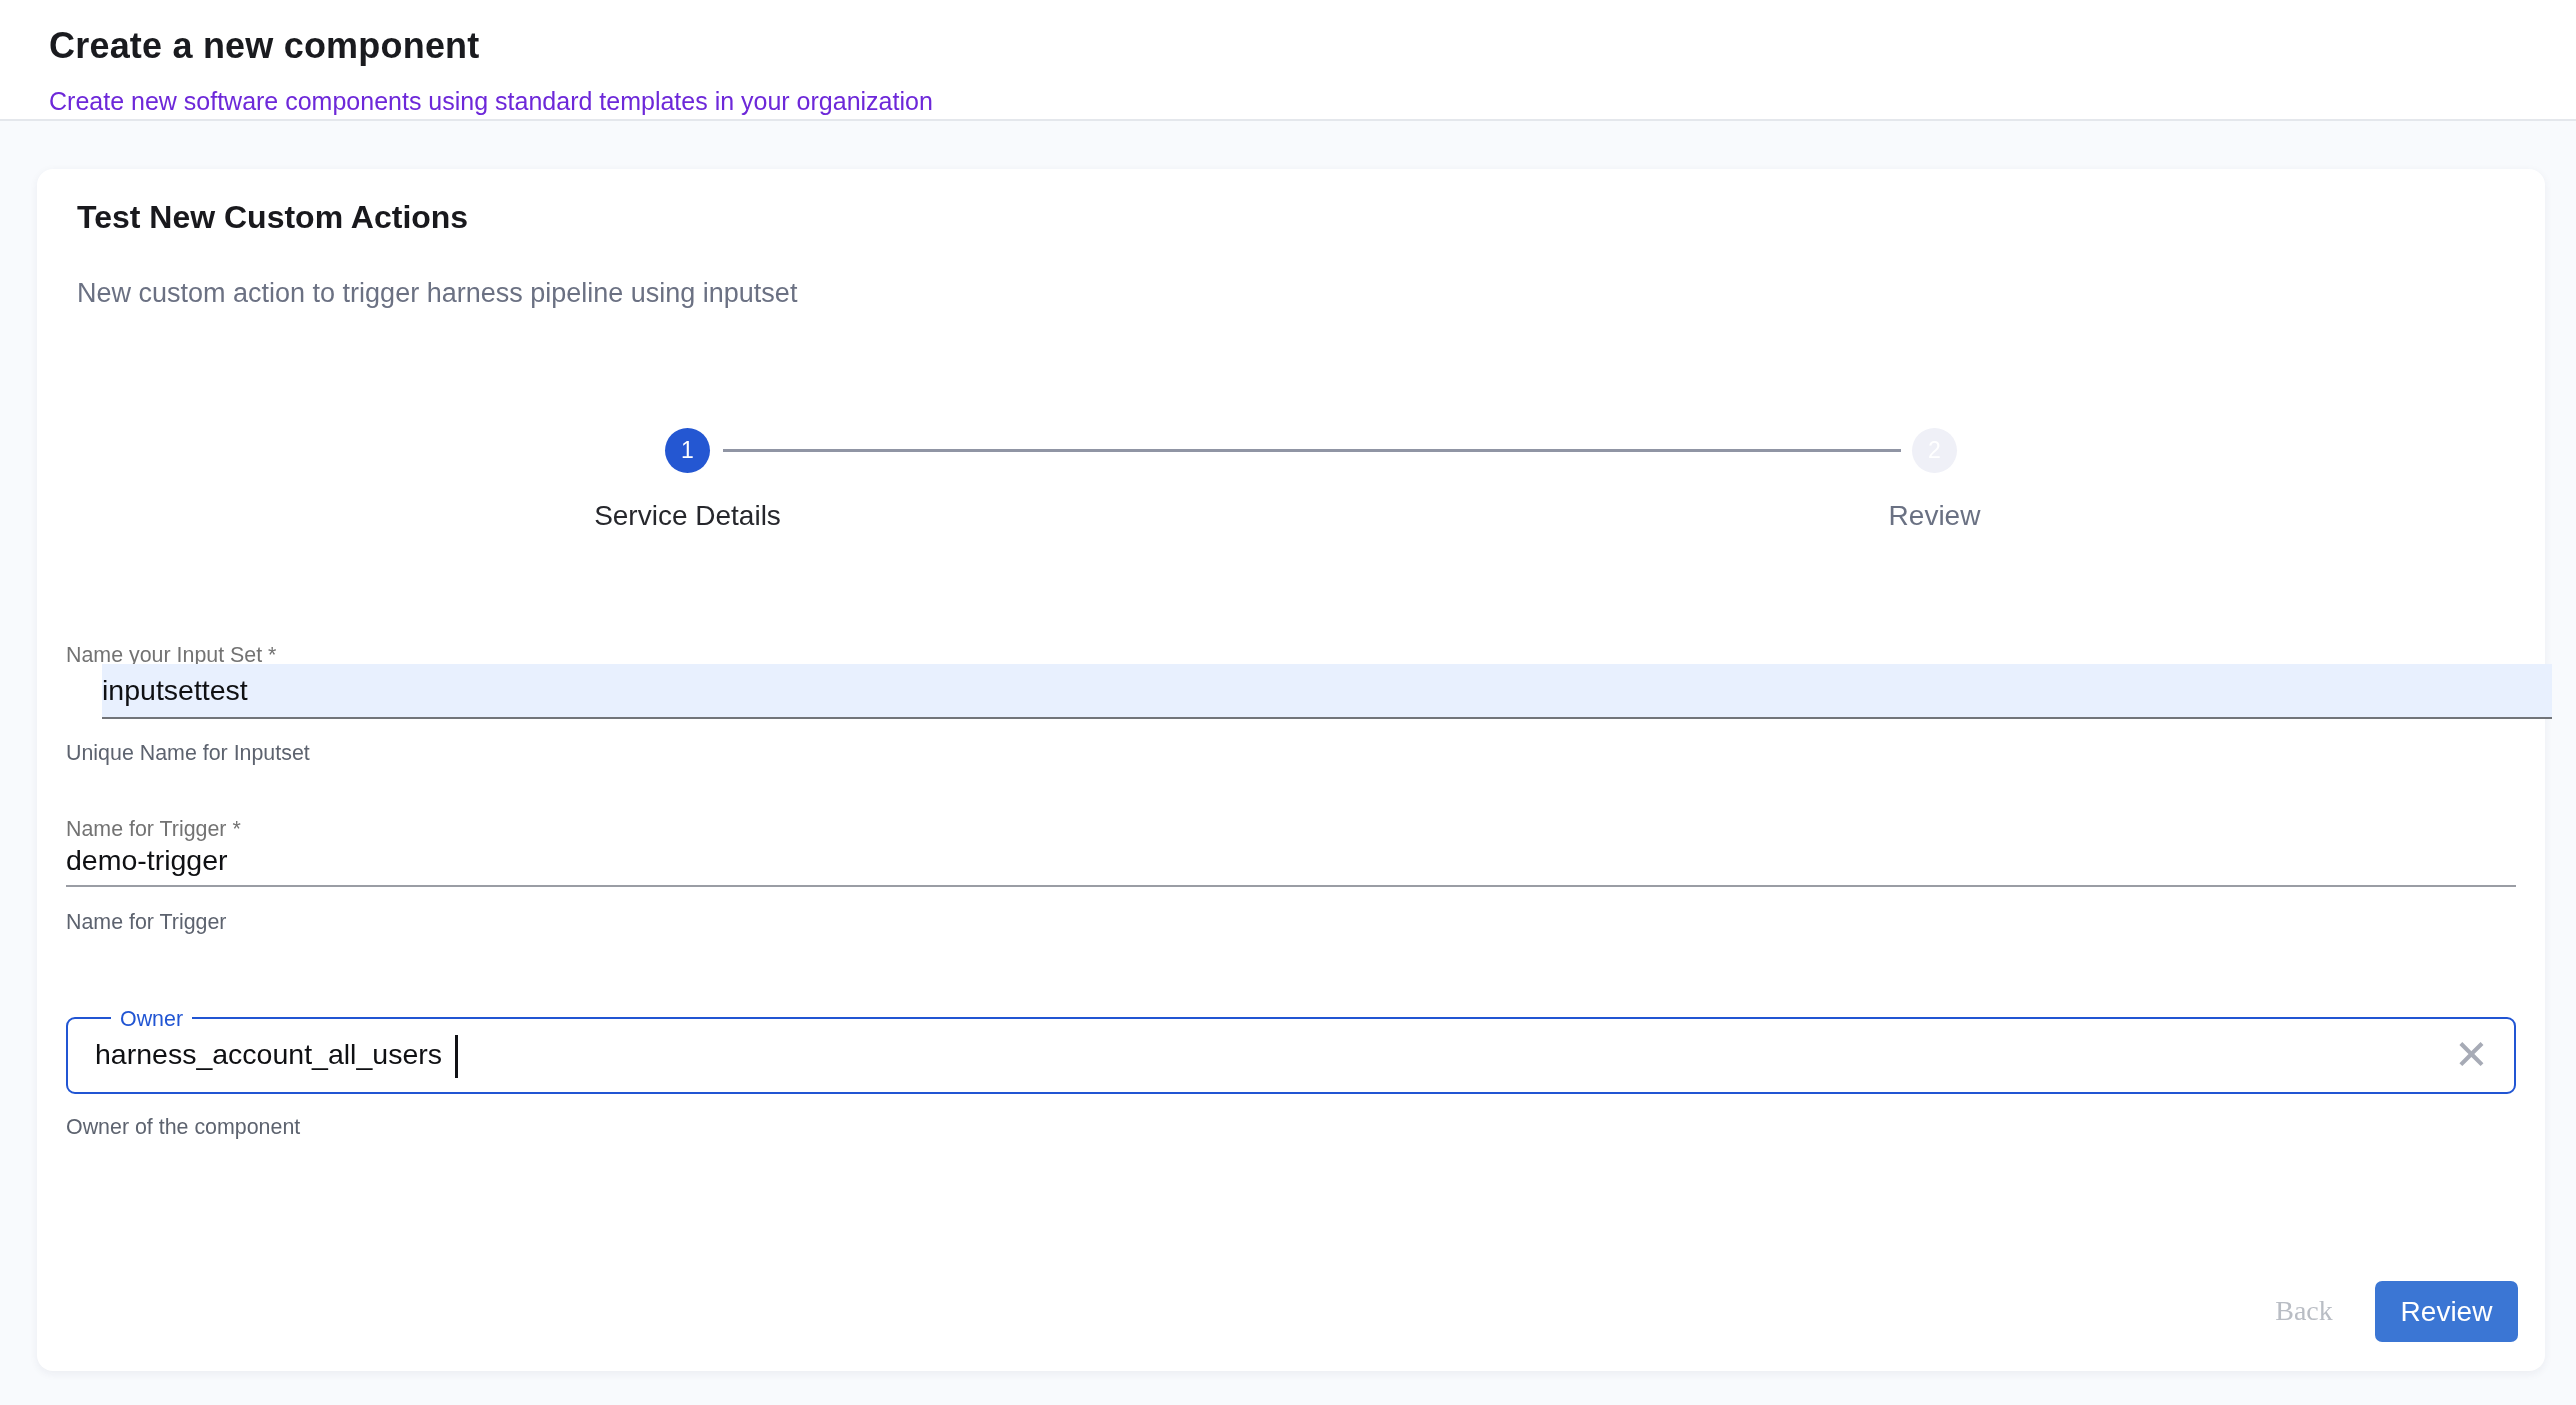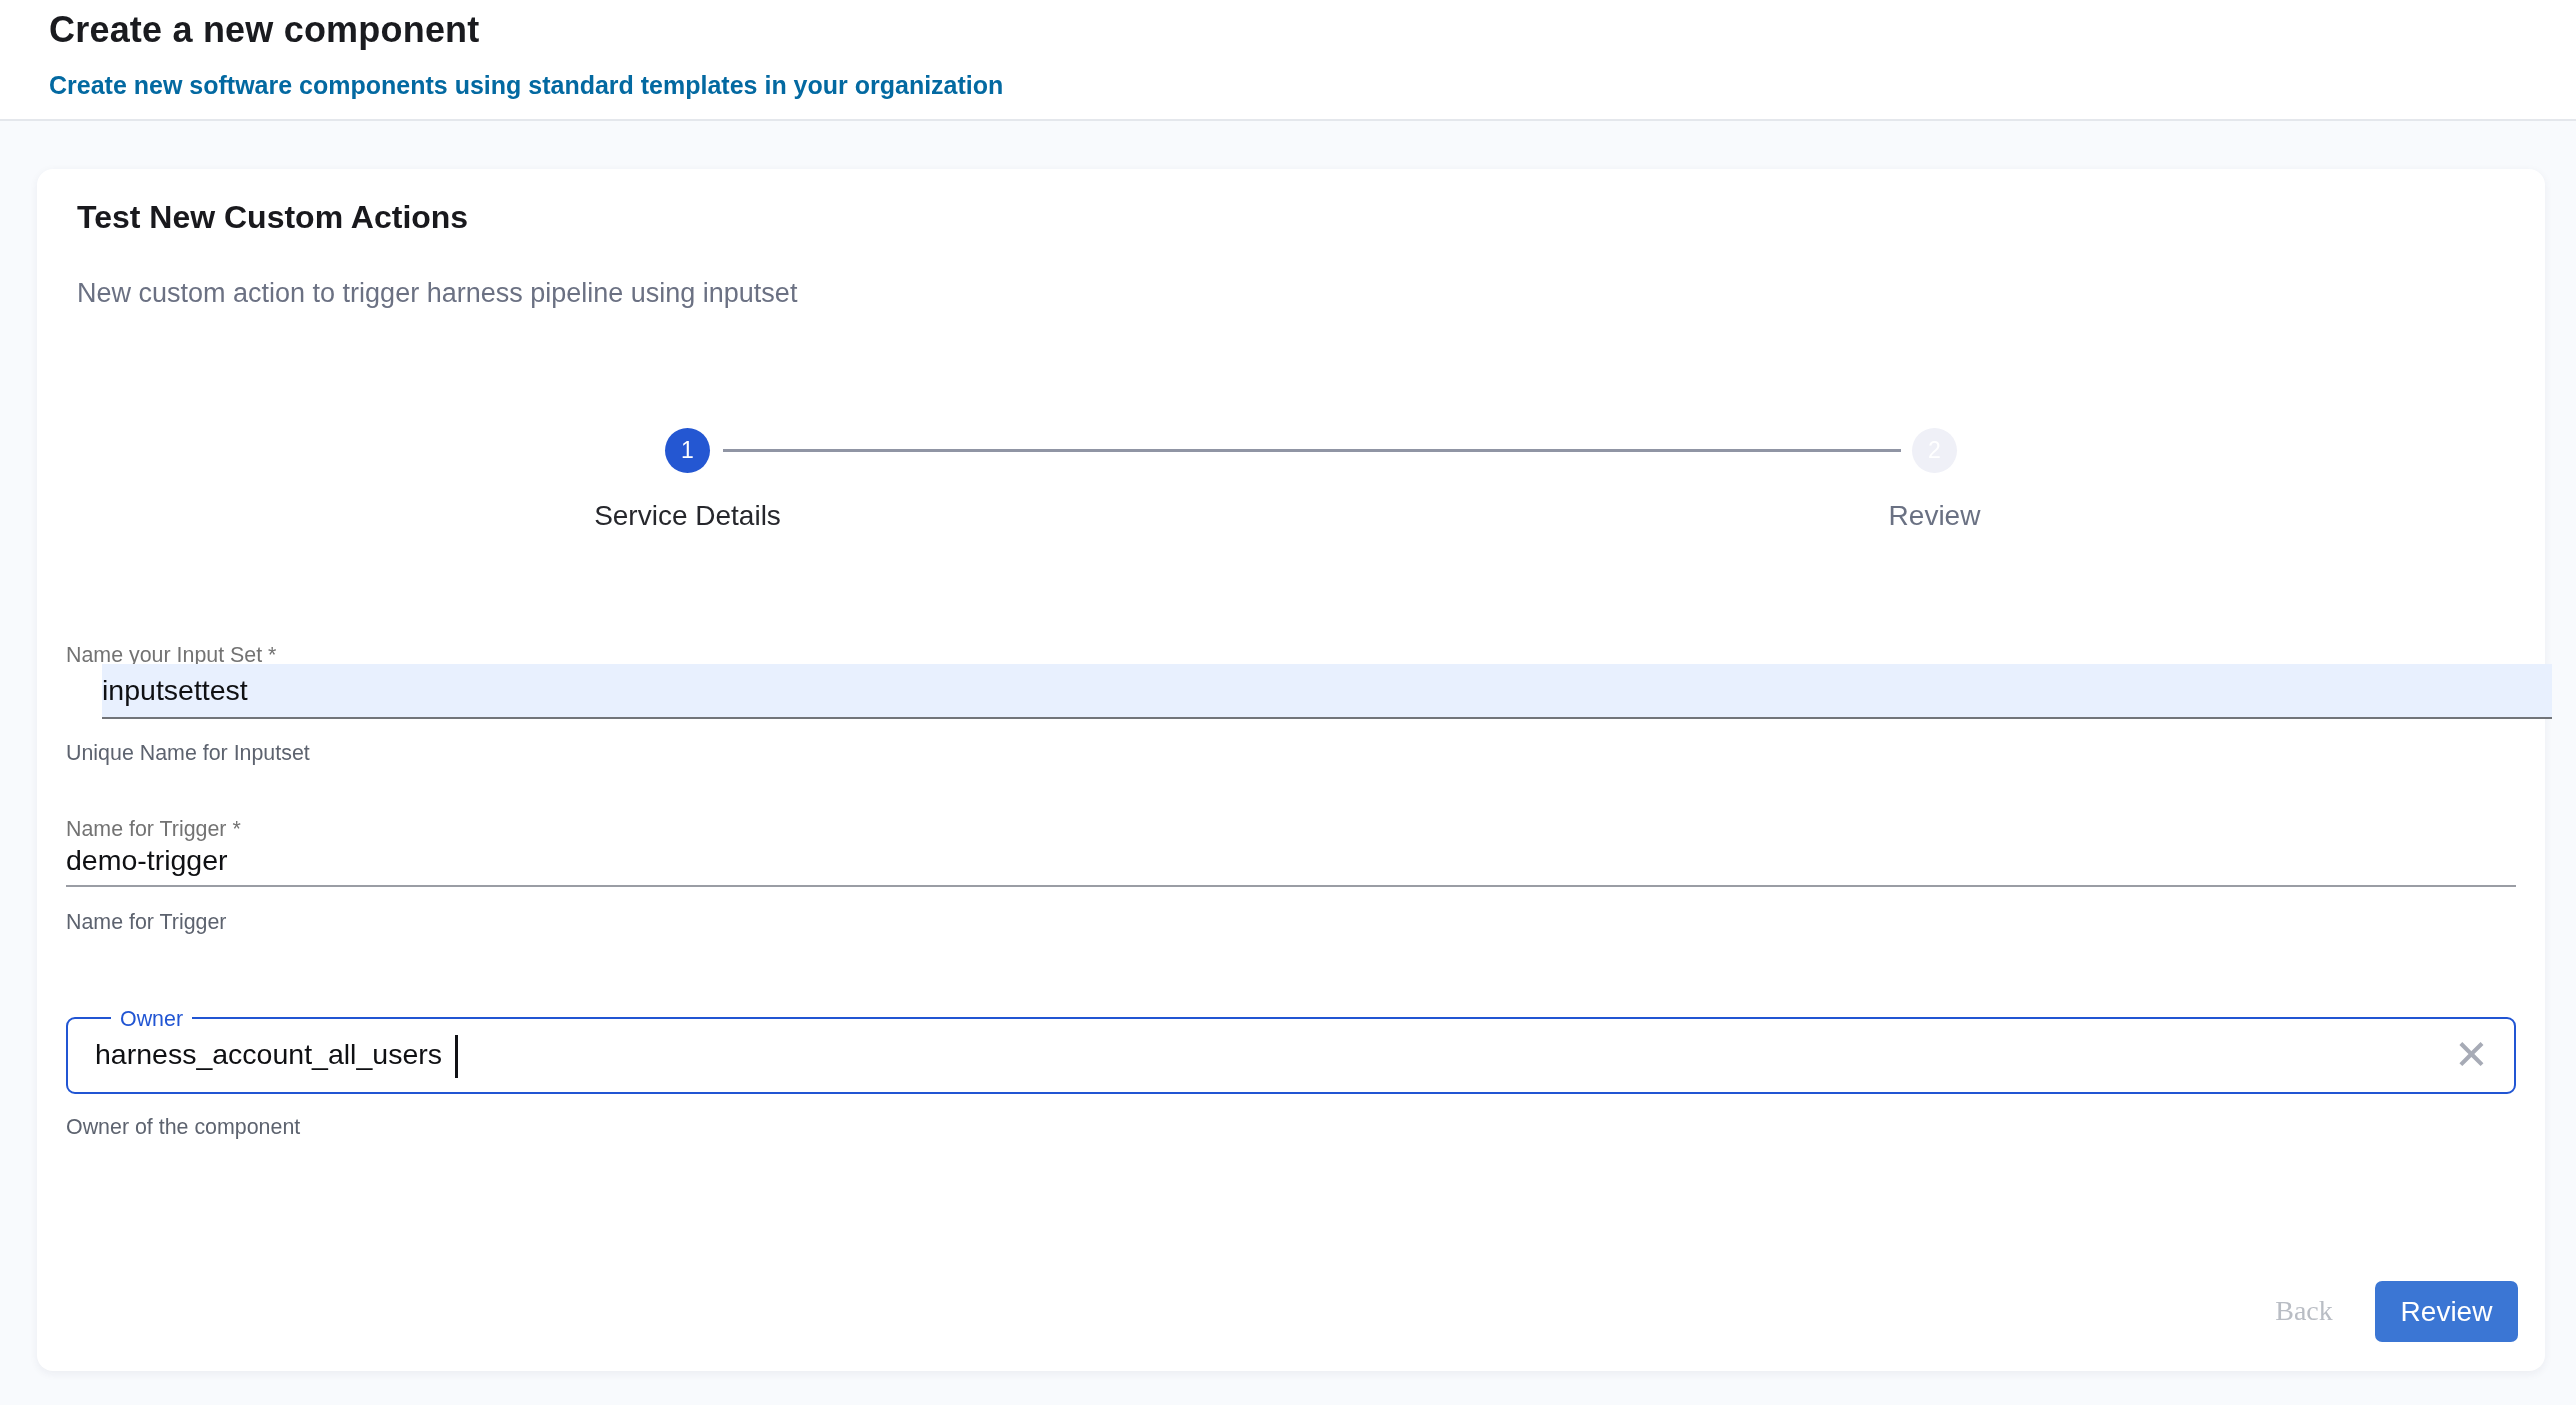--- a/index.html
+++ b/index.html
@@ -12,7 +12,7 @@
   .page { position: relative; width: 2576px; height: 1406px; }
 
   
-  .header { position: absolute; left: 0; top: 0; width: 2576px; height: 125px; background: #ffffff; }
+  .header { position: absolute; left: 0; top: 16px; width: 2576px; height: 125px; background: #ffffff; }
   .page-title {
     position: absolute; left: 49px; top: 9px;
     font-size: 36px; font-weight: 700; color: #1a1b1f; letter-spacing: 0.2px;

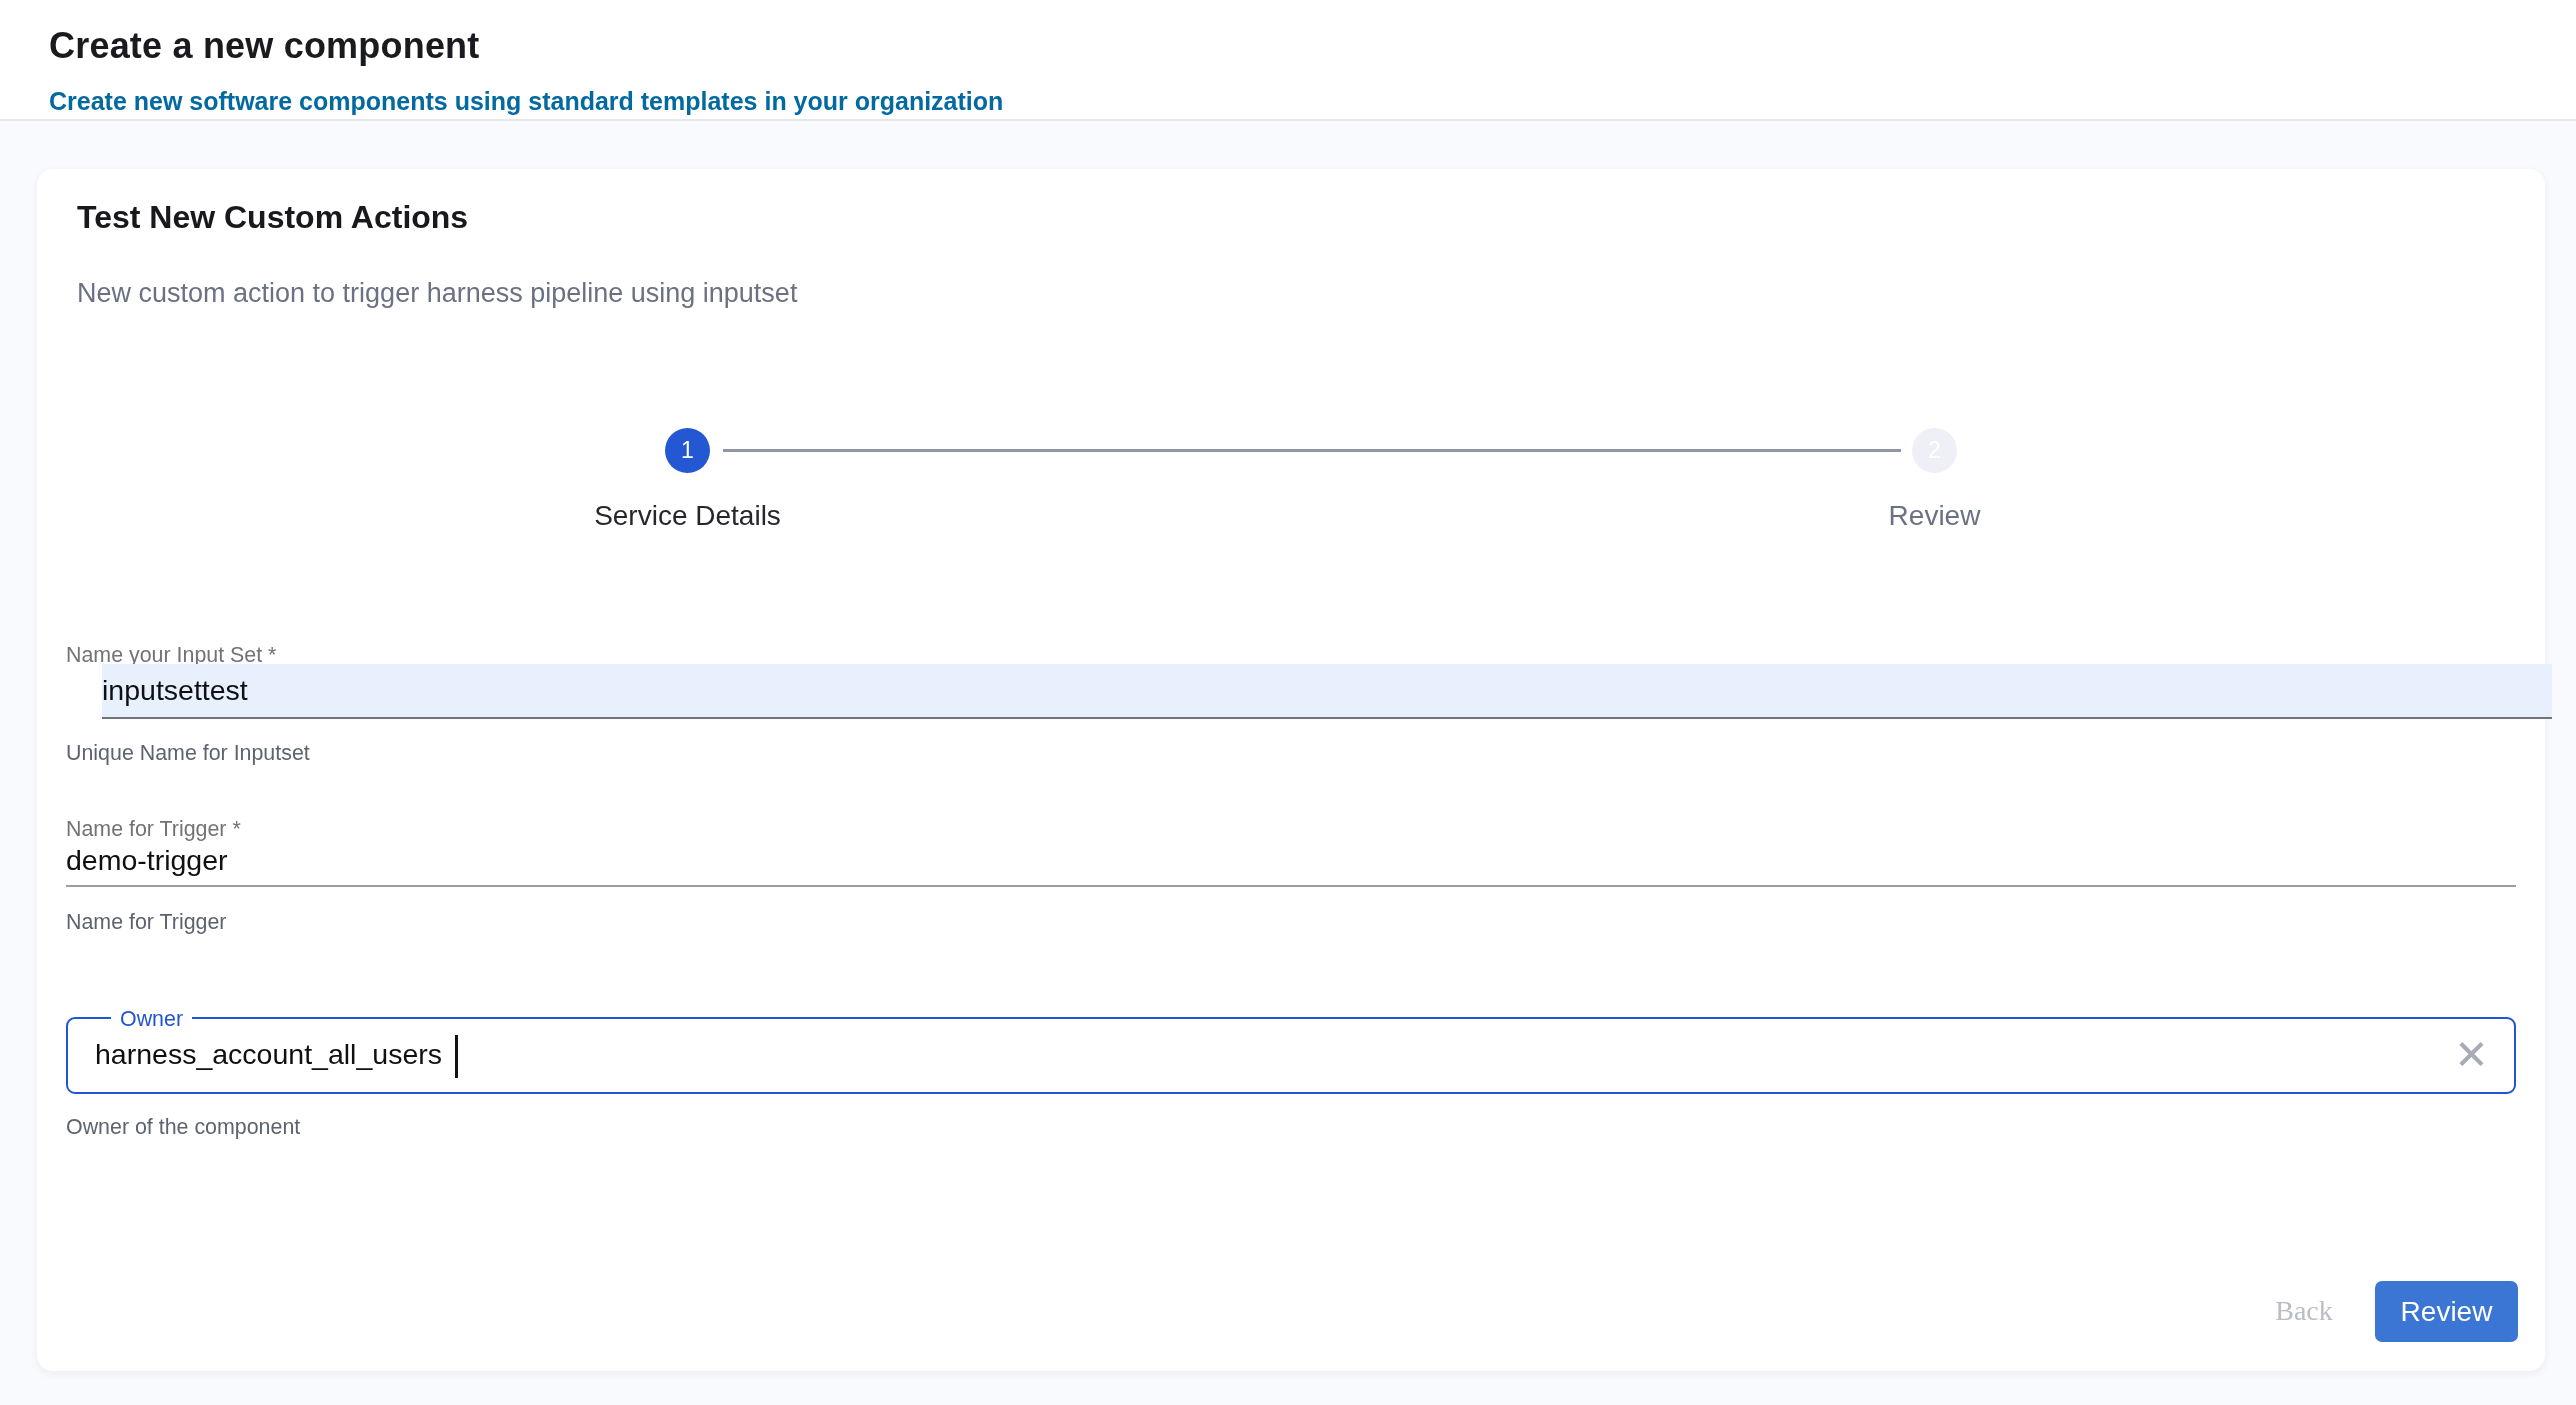--- a/index.html
+++ b/index.html
@@ -19,7 +19,7 @@
   }
   .page-subtitle {
     position: absolute; left: 49px; top: 71px;
-    font-size: 25px; font-weight: 700; color: #0369a1;
+    font-size: 25px; font-weight: 400; color: #6d28d9;
   }
   .header-divider {
     position: absolute; left: 0; top: 119px; width: 2576px; height: 1.8px; background: #e4e7ec;

